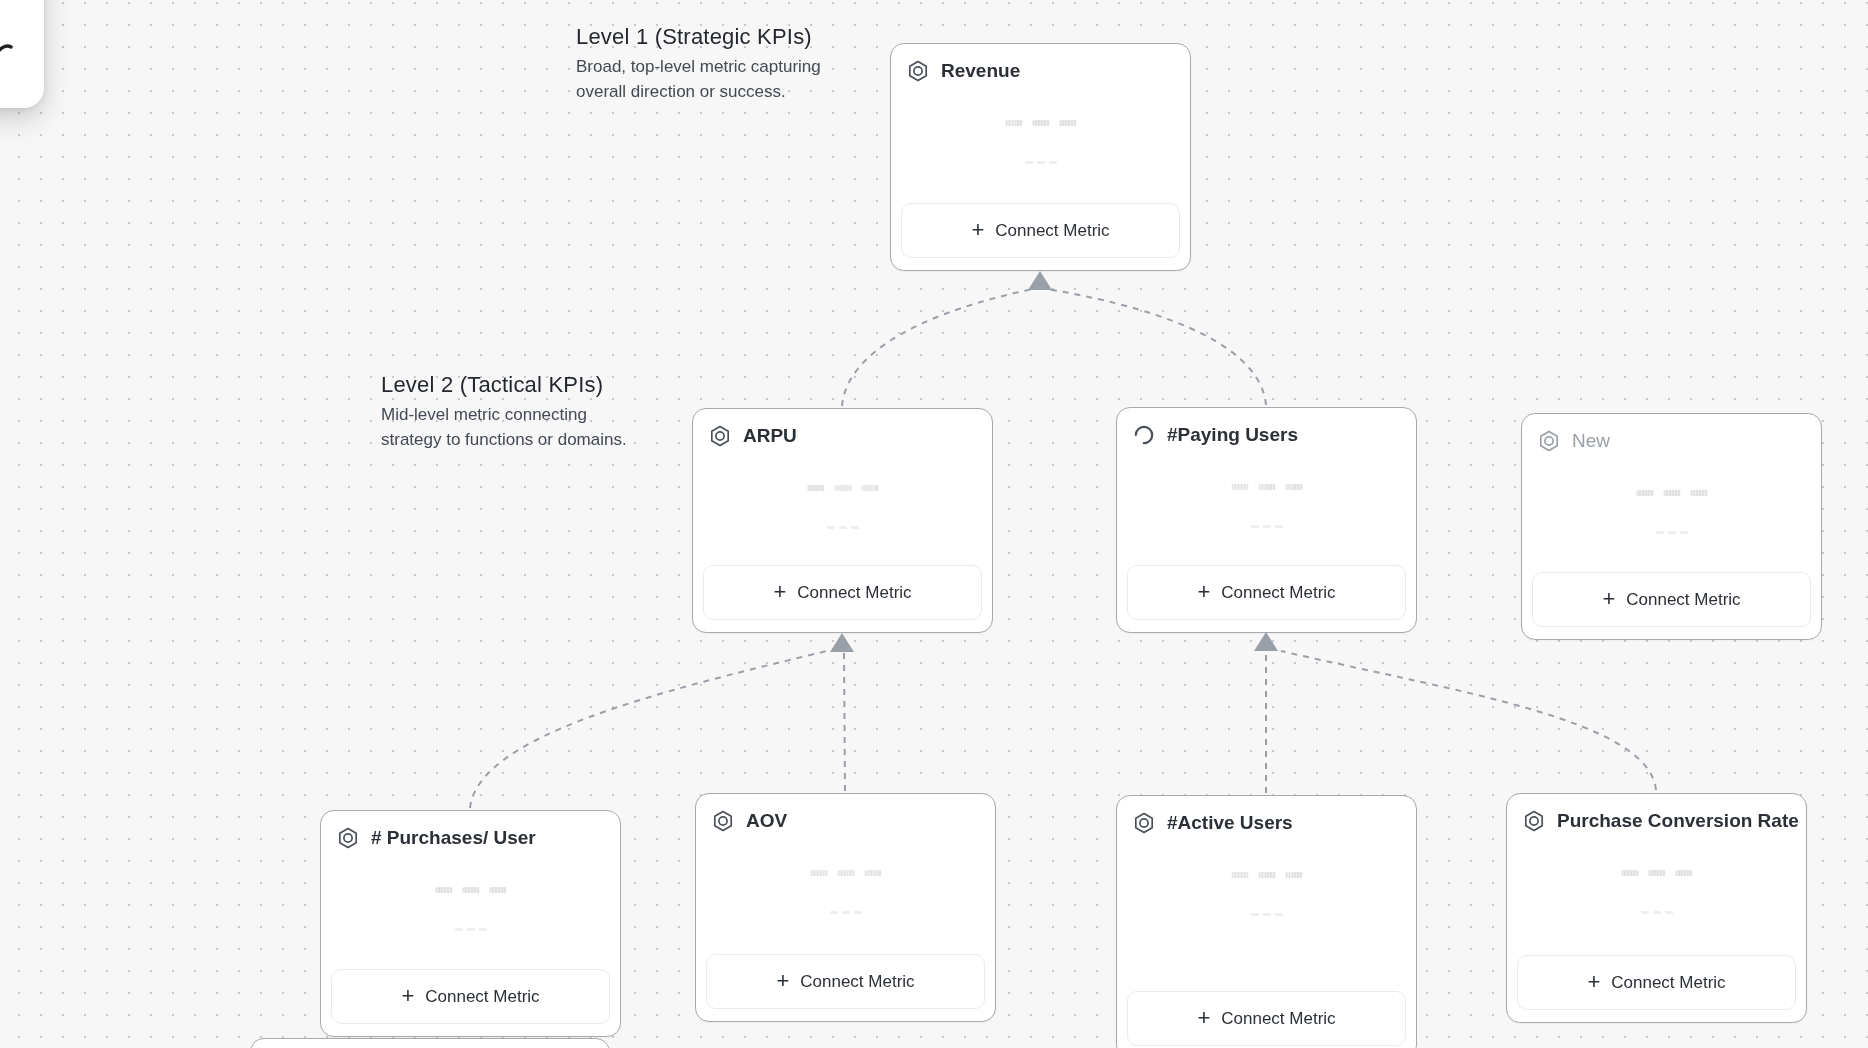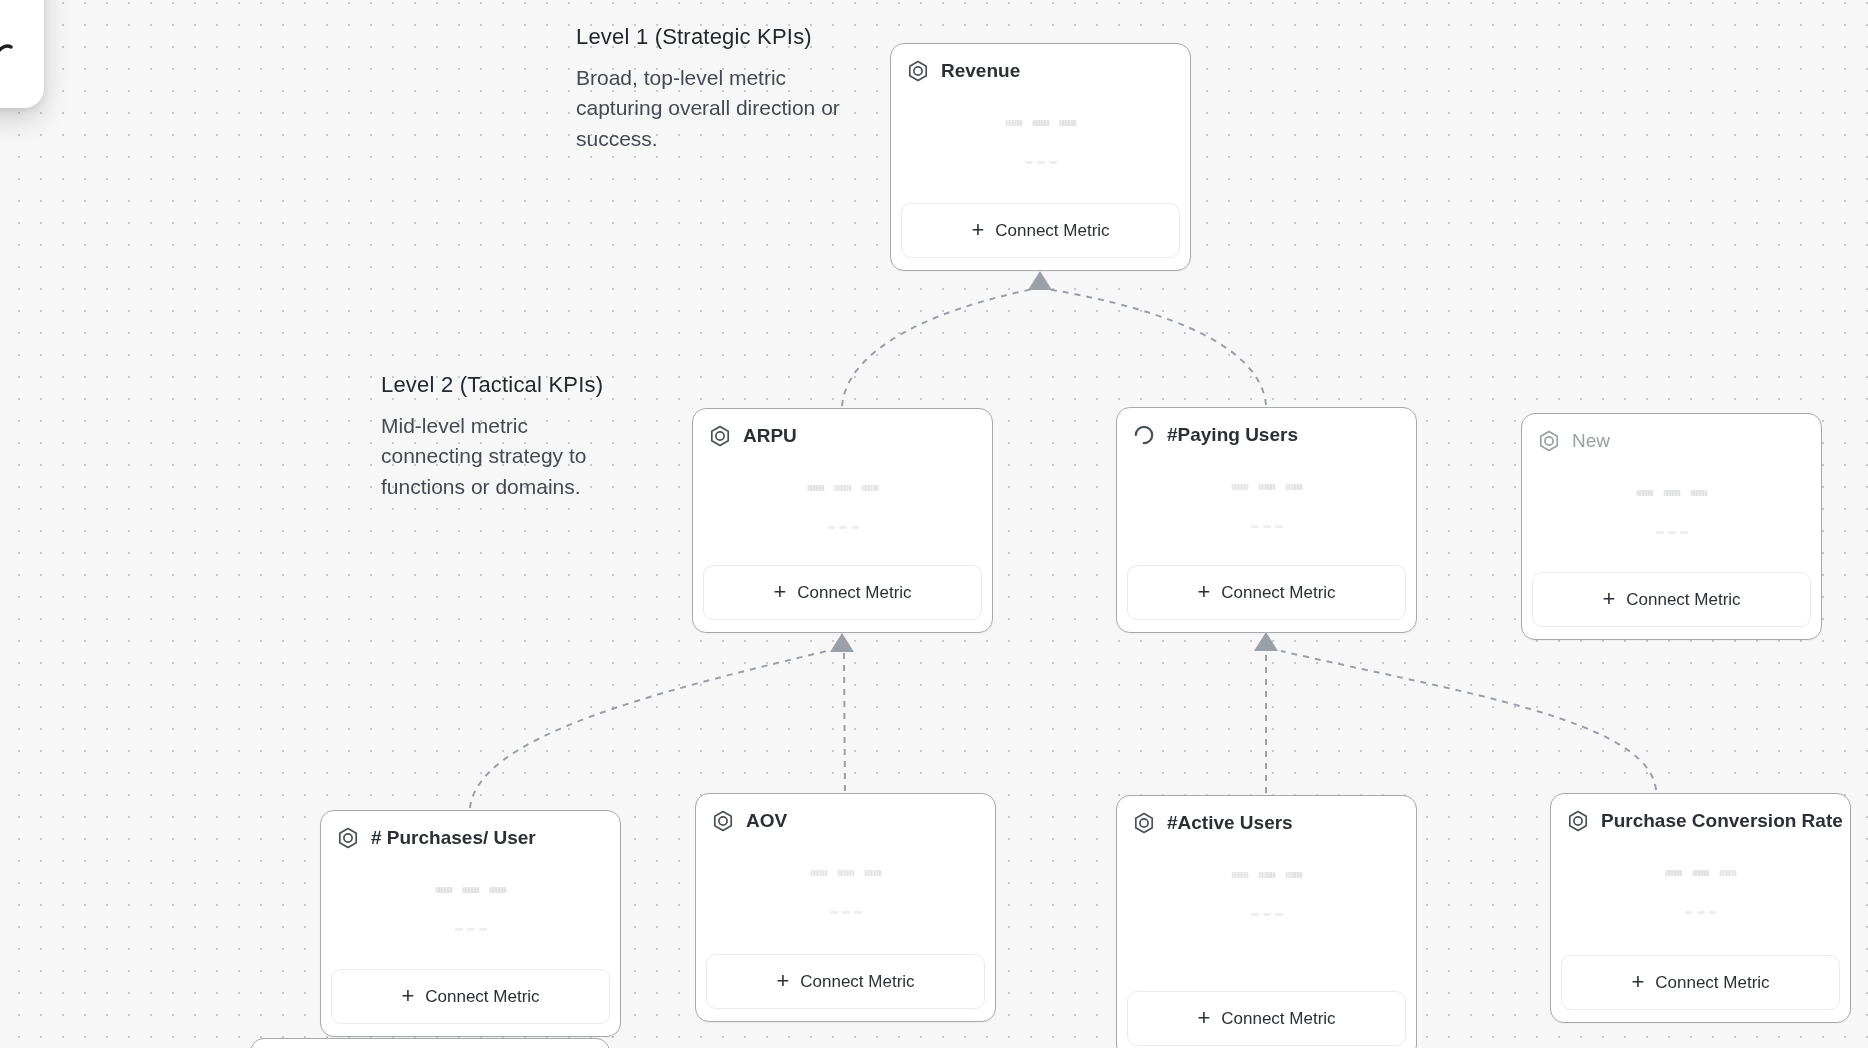--- a/index.html
+++ b/index.html
@@ -36,7 +36,7 @@
   
   .level-label{position:absolute}
   .level-title{font-size:22px;font-weight:400;color:var(--heading-text);letter-spacing:.2px}
-  .level-desc{margin-top:13px;font-size:21px;line-height:1.45;color:var(--body-text)}
+  .level-desc{margin-top:5px;font-size:17px;line-height:1.45;color:var(--body-text)}
   #level1{left:576px;top:24px}
   #level1 .level-desc{width:264px}
   #level2{left:381px;top:372px}

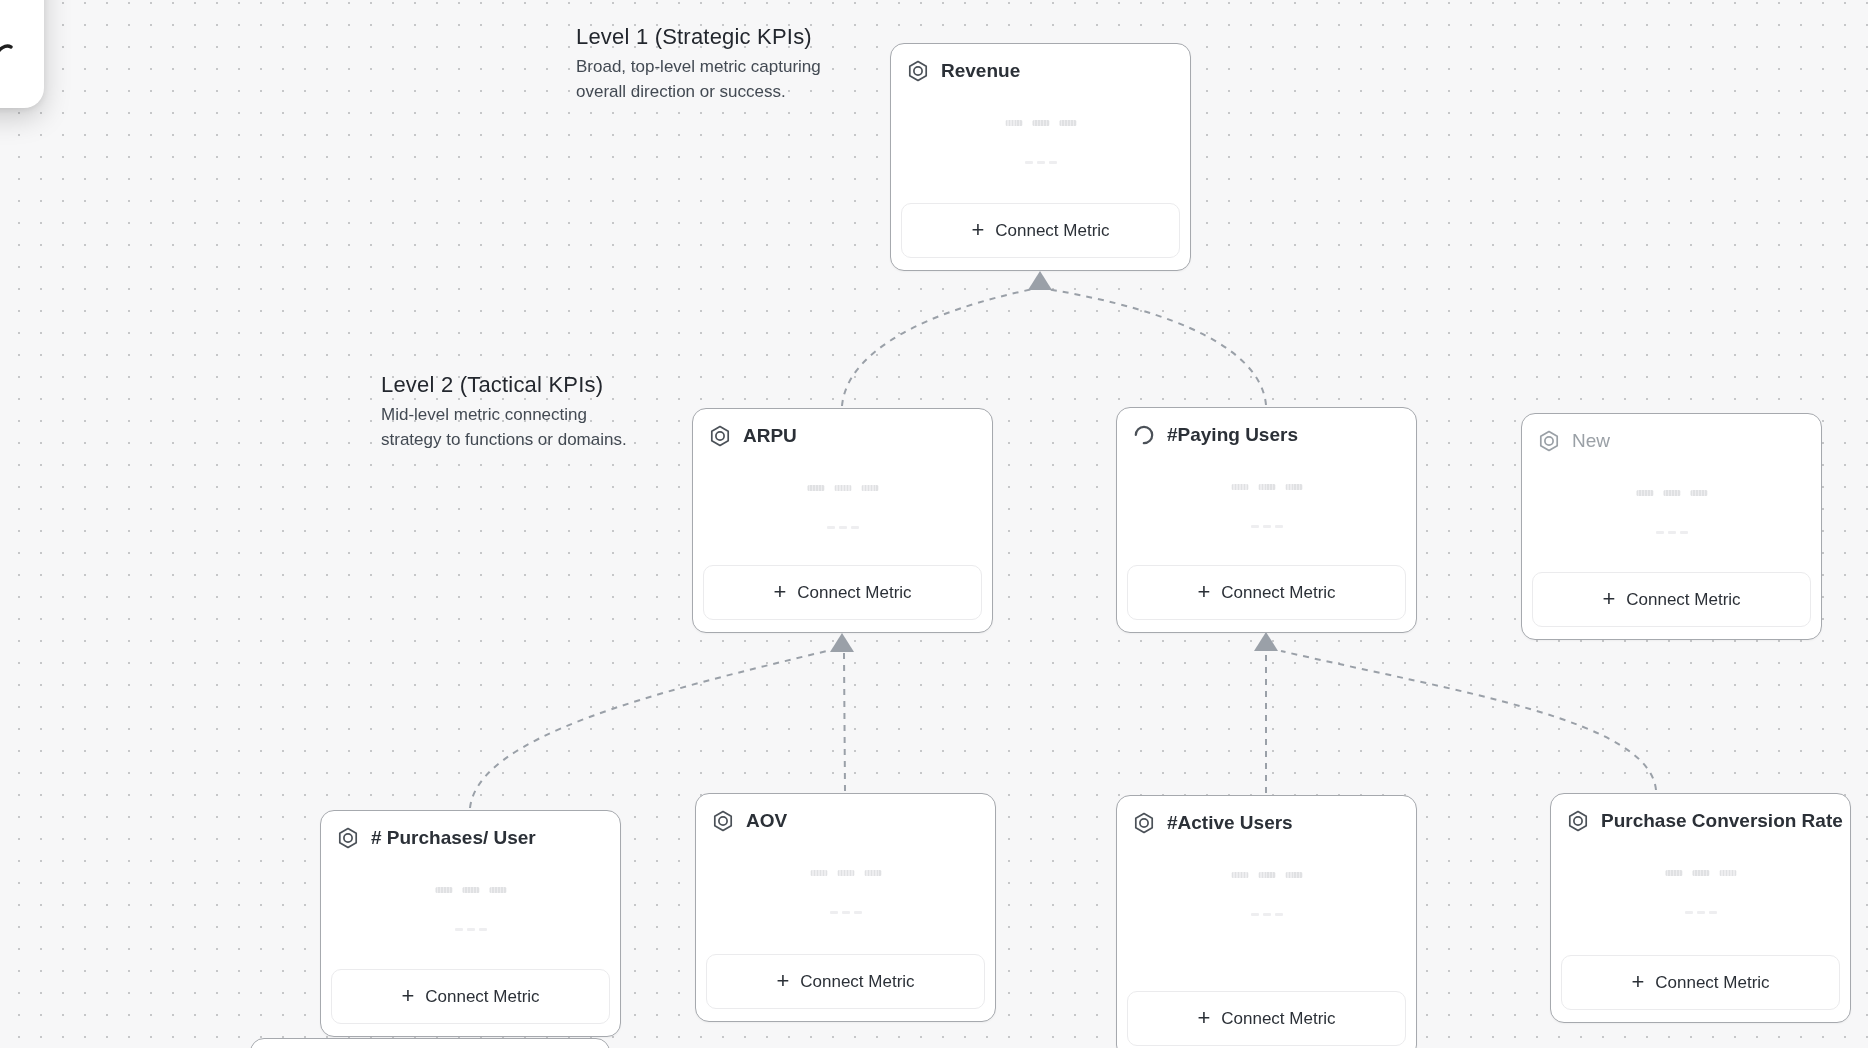--- a/index.html
+++ b/index.html
@@ -83,7 +83,7 @@
   #node-purchases-user{left:320px;top:810px;height:227px}
   #node-aov{left:695px;top:793px;height:229px}
   #node-active-users{left:1116px;top:795px;height:264px}
-  #node-pcr{left:1550px;top:793px;height:230px}
+  #node-pcr{left:1506px;top:793px;height:230px}
 
   
   .node-cut{

